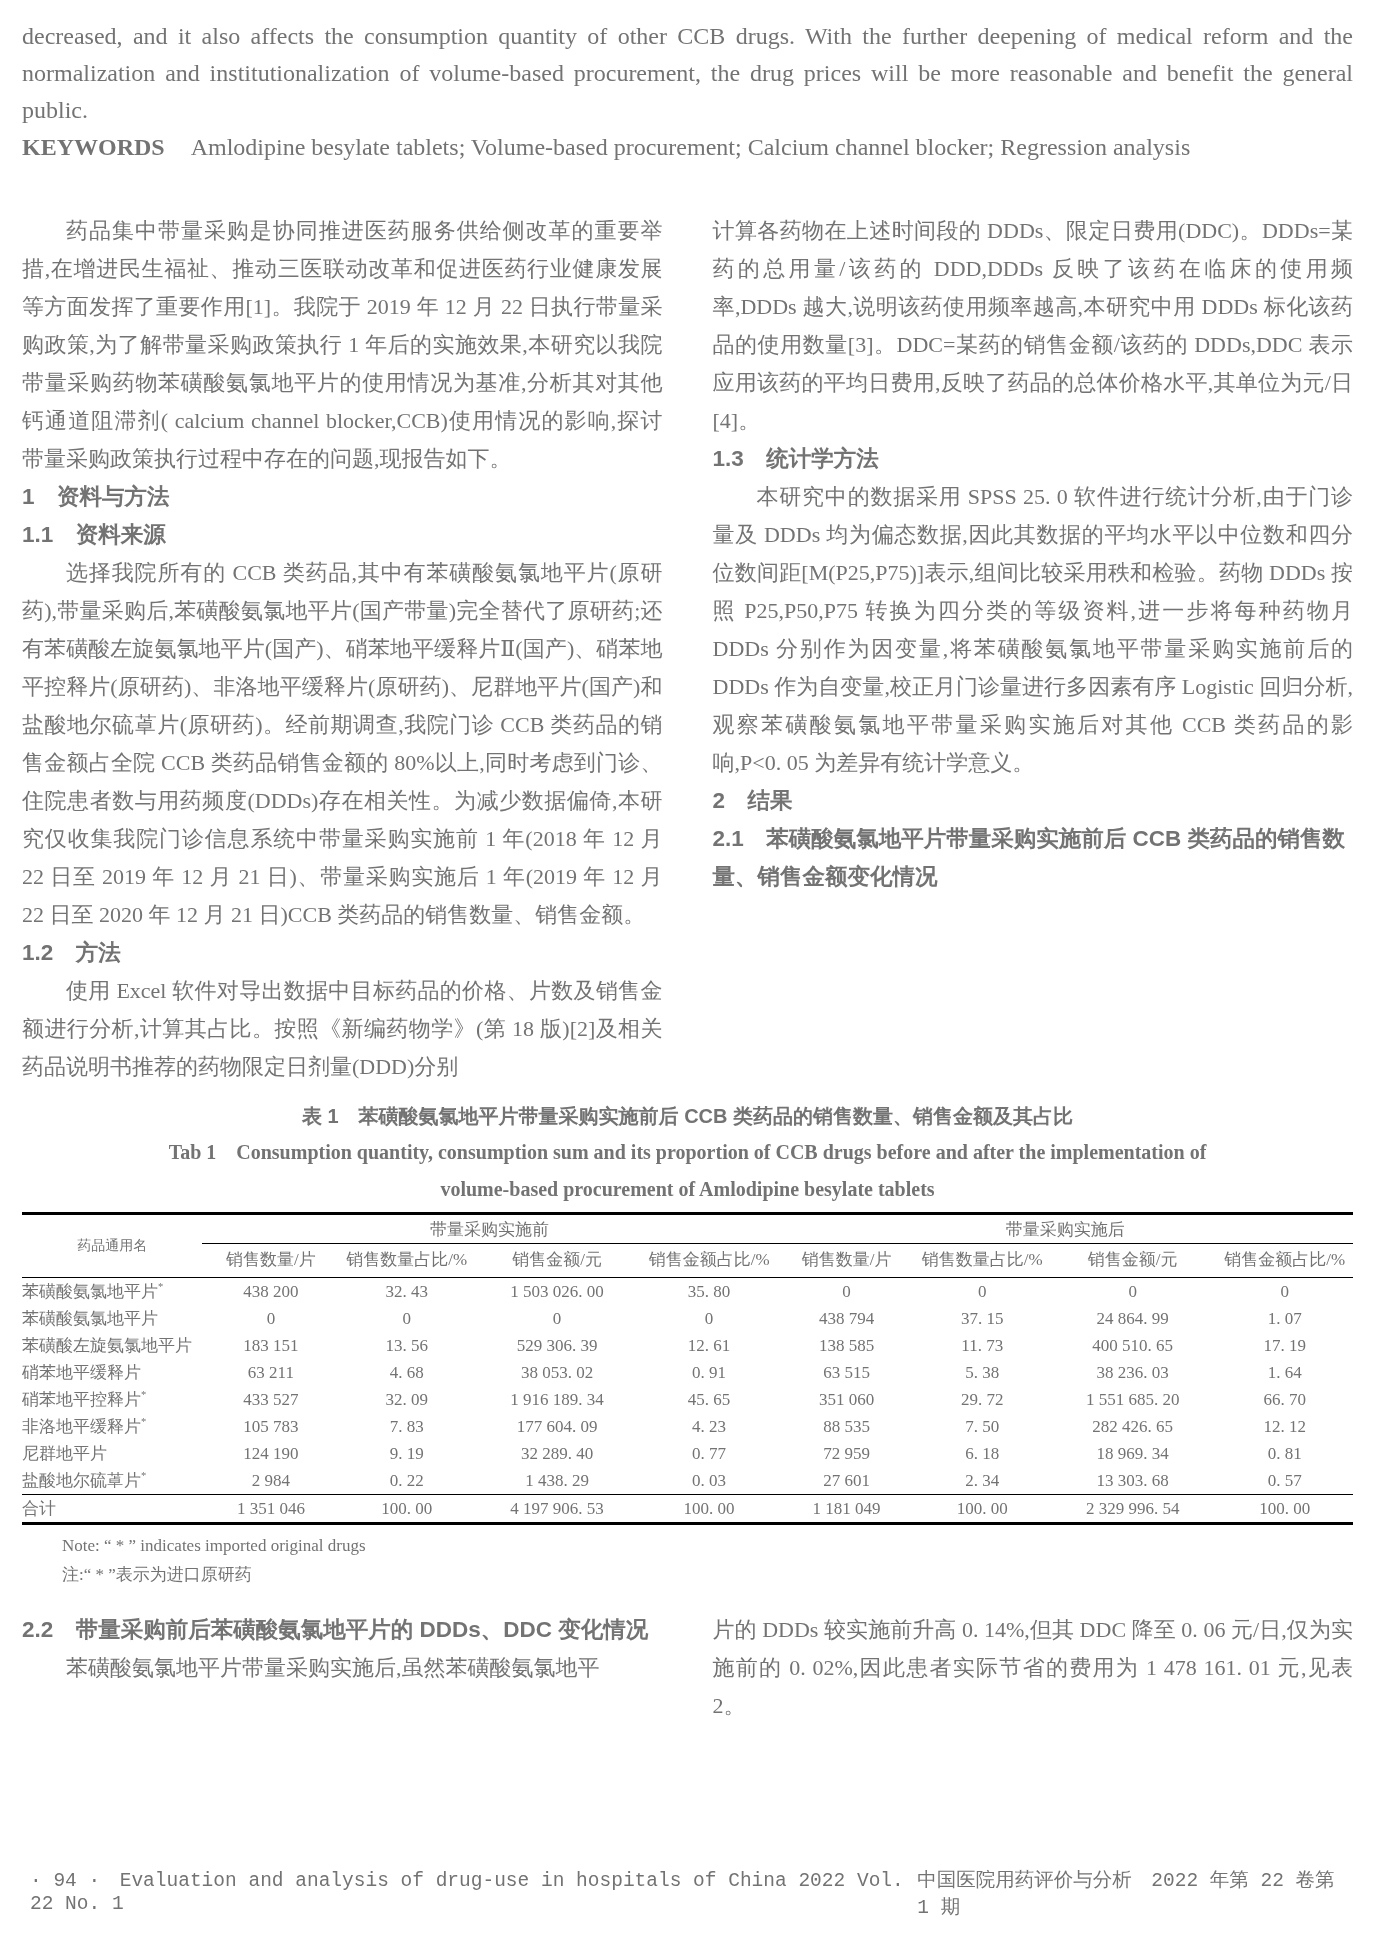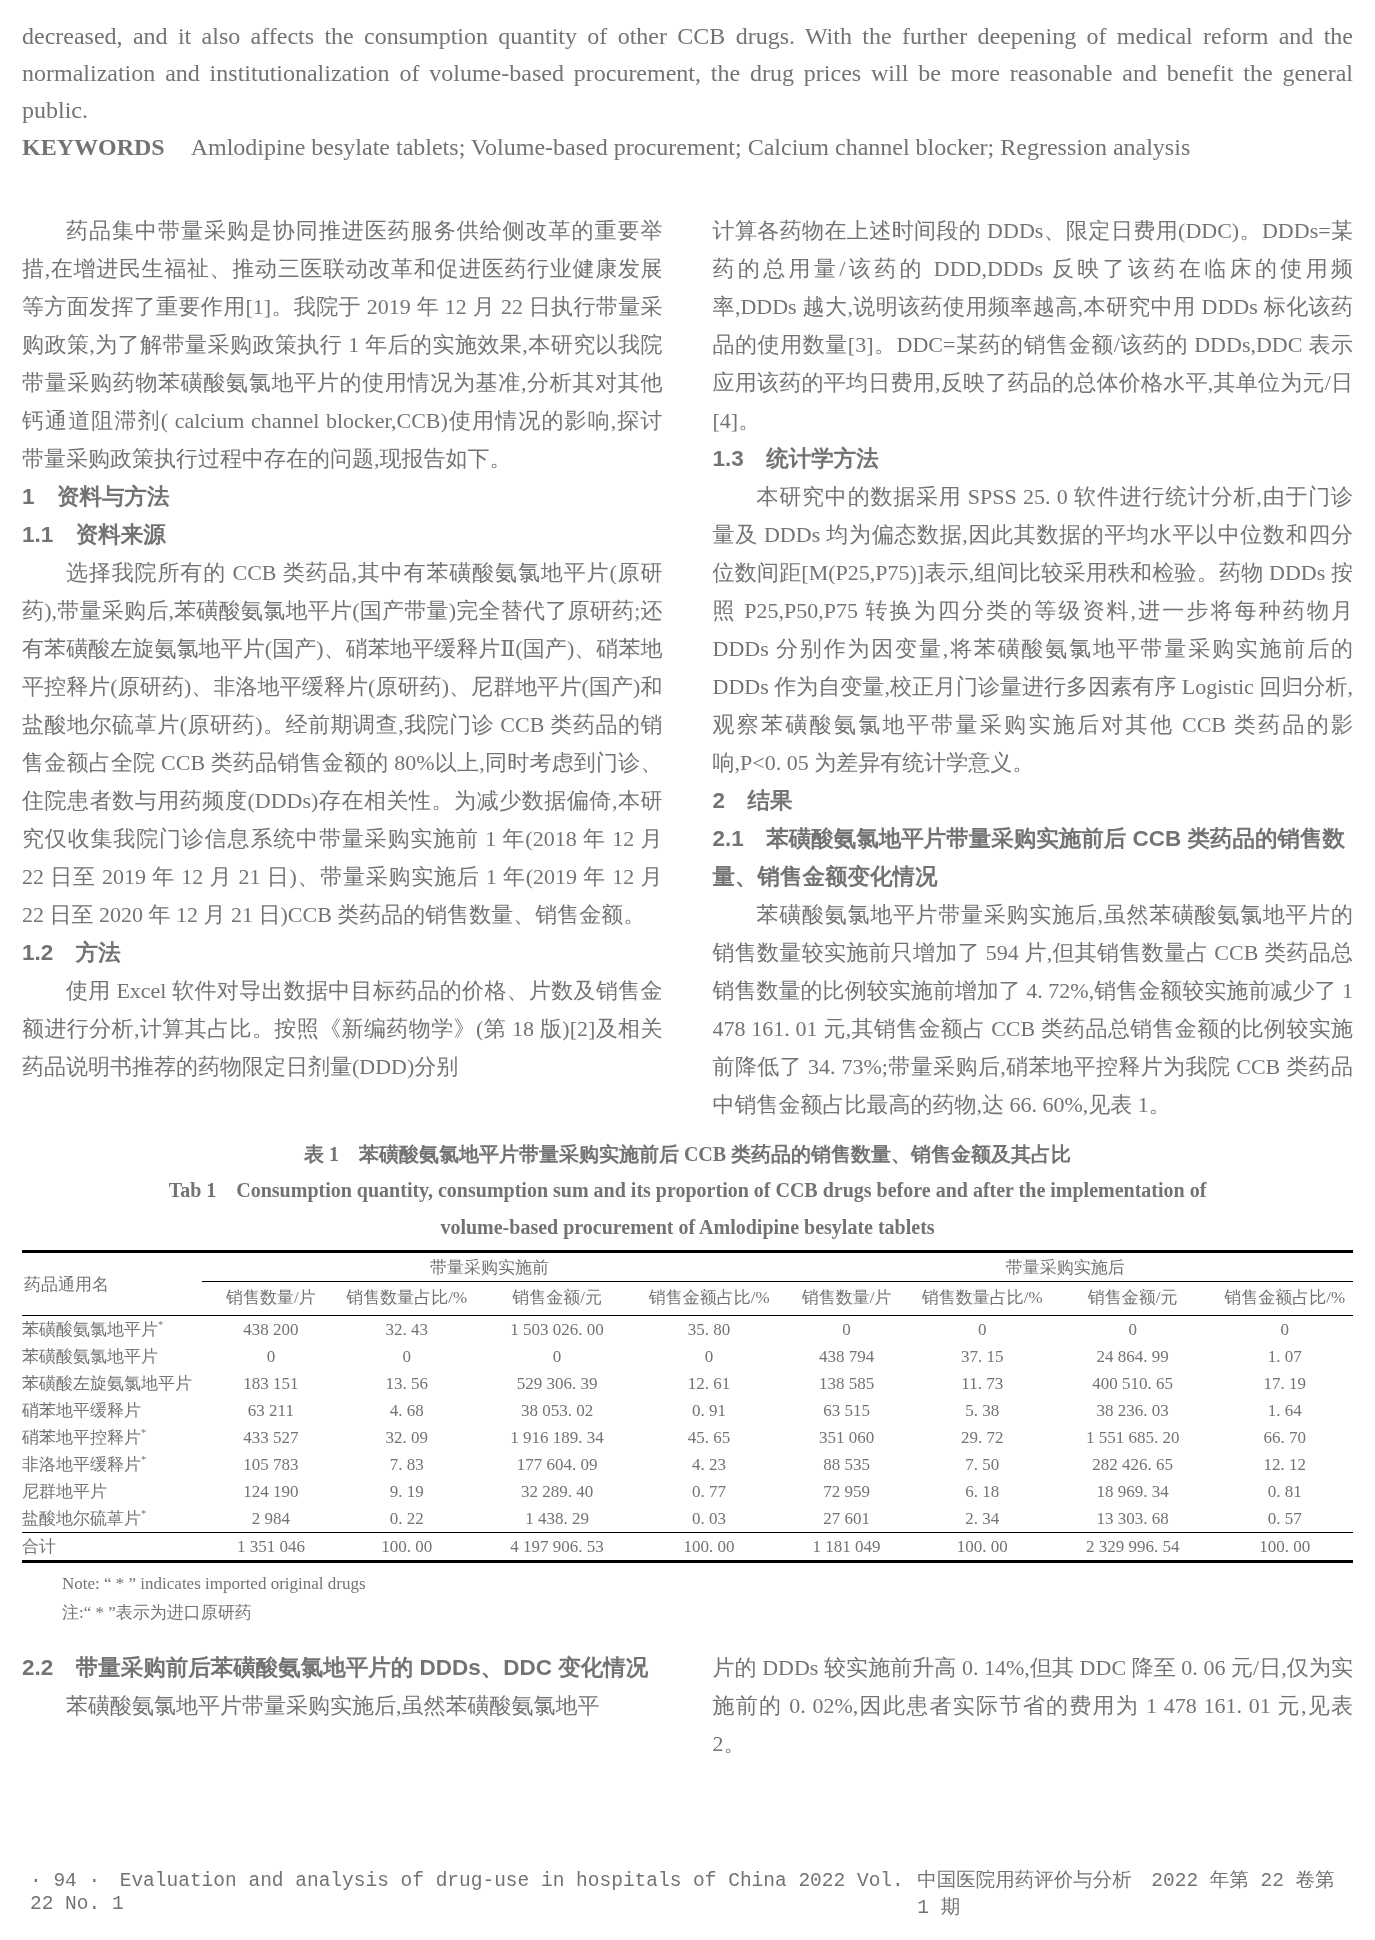--- a/index.html
+++ b/index.html
@@ -85,7 +85,6 @@
       <p class="indent">本研究中的数据采用 SPSS 25. 0 软件进行统计分析,由于门诊量及 DDDs 均为偏态数据,因此其数据的平均水平以中位数和四分位数间距[M(P25,P75)]表示,组间比较采用秩和检验。药物 DDDs 按照 P25,P50,P75 转换为四分类的等级资料,进一步将每种药物月 DDDs 分别作为因变量,将苯磺酸氨氯地平带量采购实施前后的 DDDs 作为自变量,校正月门诊量进行多因素有序 Logistic 回归分析,观察苯磺酸氨氯地平带量采购实施后对其他 CCB 类药品的影响,P&lt;0. 05 为差异有统计学意义。</p>
       <p class="h-sec">2　结果</p>
       <p class="h-sec">2.1　苯磺酸氨氯地平片带量采购实施前后 CCB 类药品的销售数量、销售金额变化情况</p>
-      <p class="indent">苯磺酸氨氯地平片带量采购实施后,虽然苯磺酸氨氯地平片的销售数量较实施前只增加了 594 片,但其销售数量占 CCB 类药品总销售数量的比例较实施前增加了 4. 72%,销售金额较实施前减少了 1 478 161. 01 元,其销售金额占 CCB 类药品总销售金额的比例较实施前降低了 34. 73%;带量采购后,硝苯地平控释片为我院 CCB 类药品中销售金额占比最高的药物,达 66. 60%,见表 1。</p>
     </div>
   </div>
 

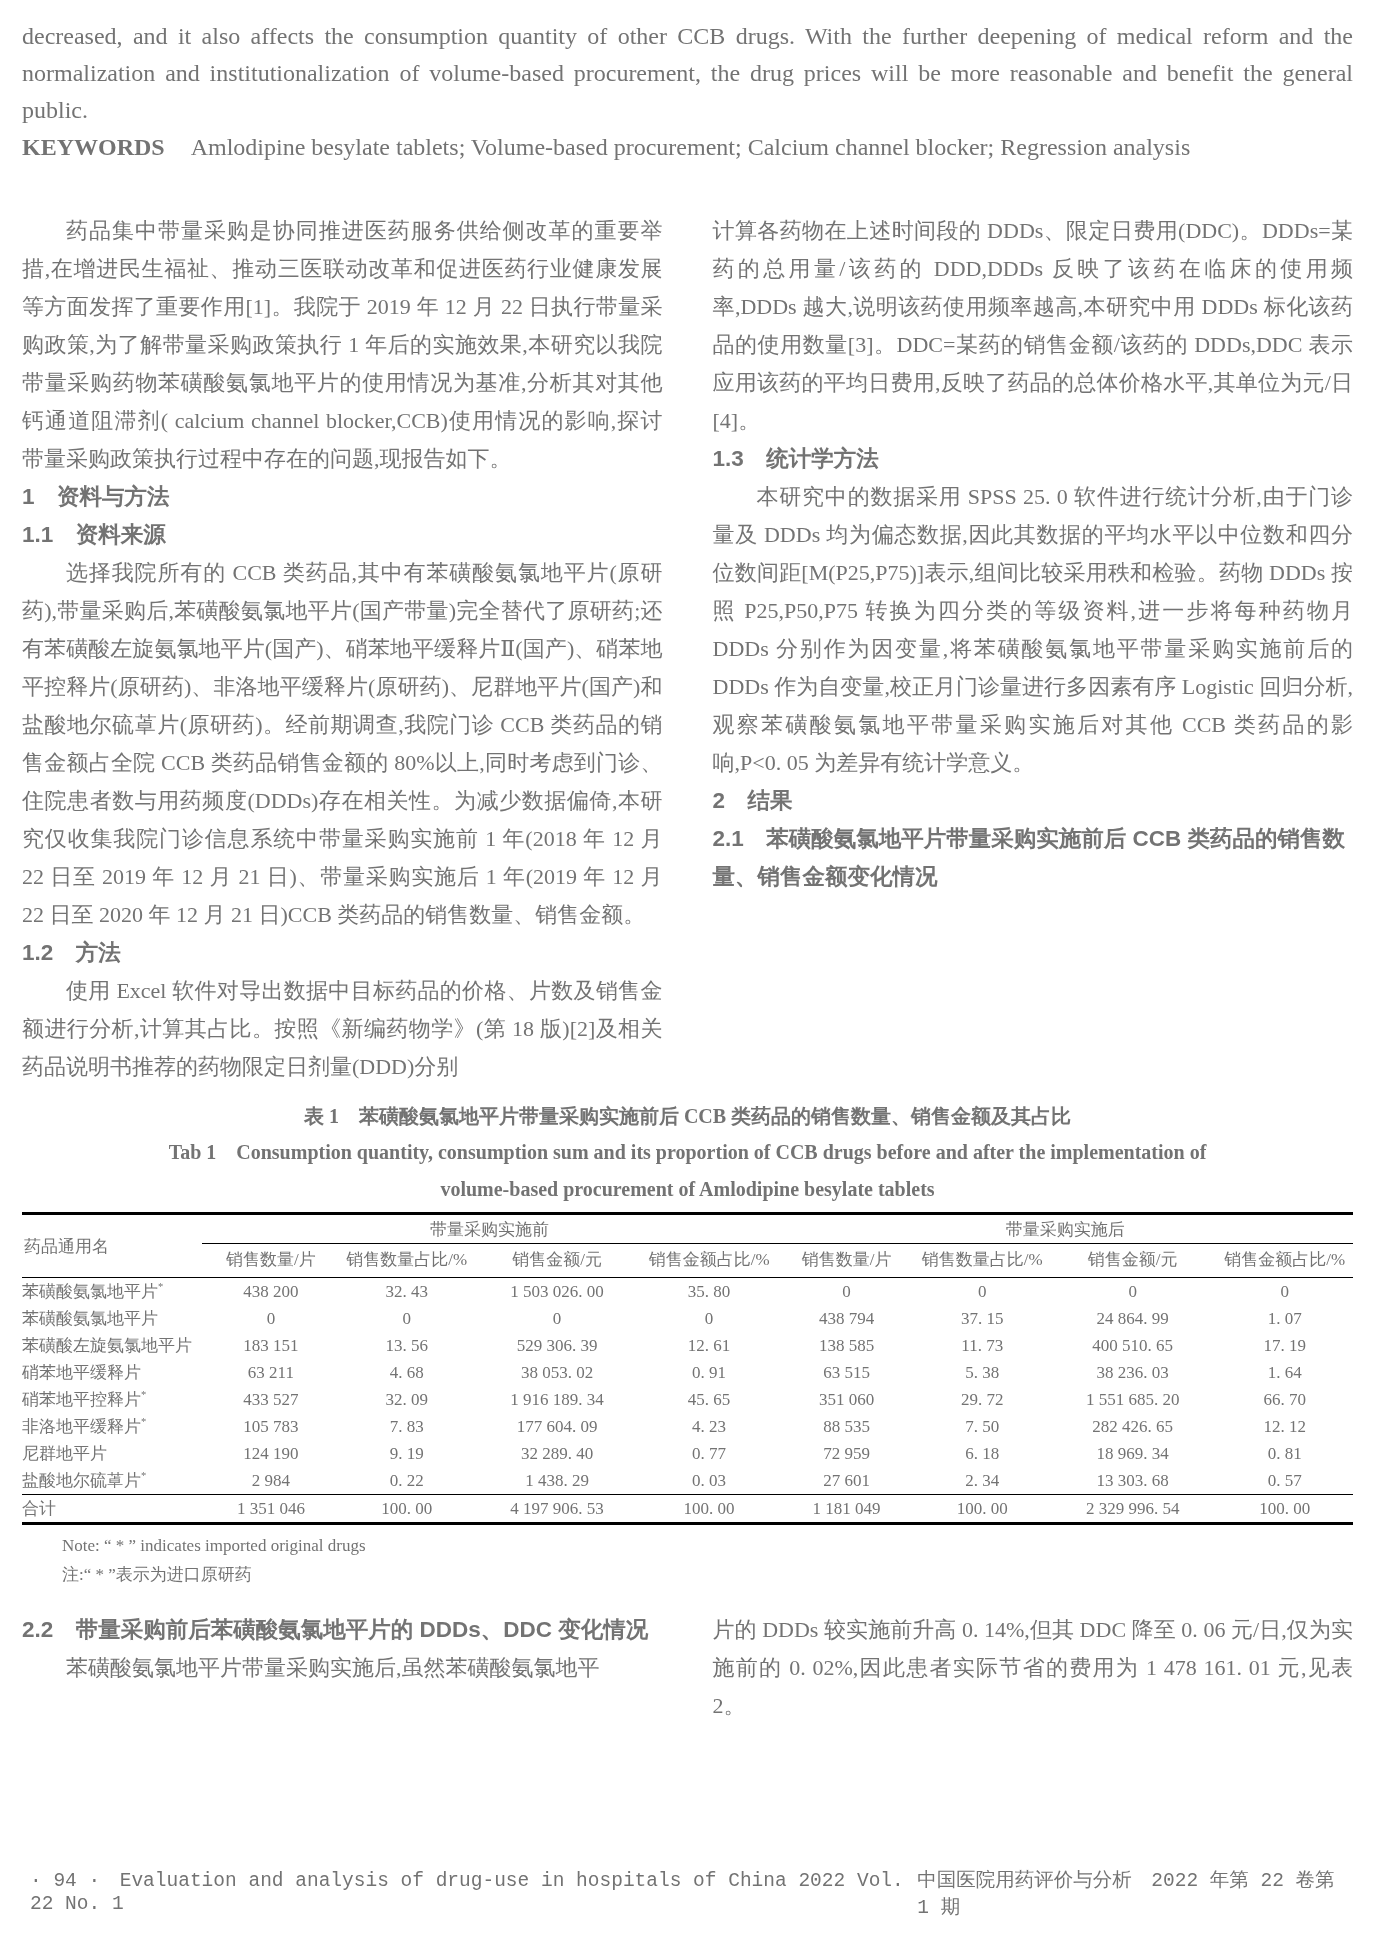--- a/index.html
+++ b/index.html
@@ -25,7 +25,7 @@
   
   .table-block { margin-top:12px; }
   .tcap-zh {
-    text-align:center; font-family:Liberation Serif, serif;
+    text-align:center; font-family:Liberation Sans, sans-serif;
     font-weight:bold; font-size:20px; line-height:36px;
   }
   .tcap-en { text-align:center; font-weight:bold; font-size:20px; line-height:37px; }

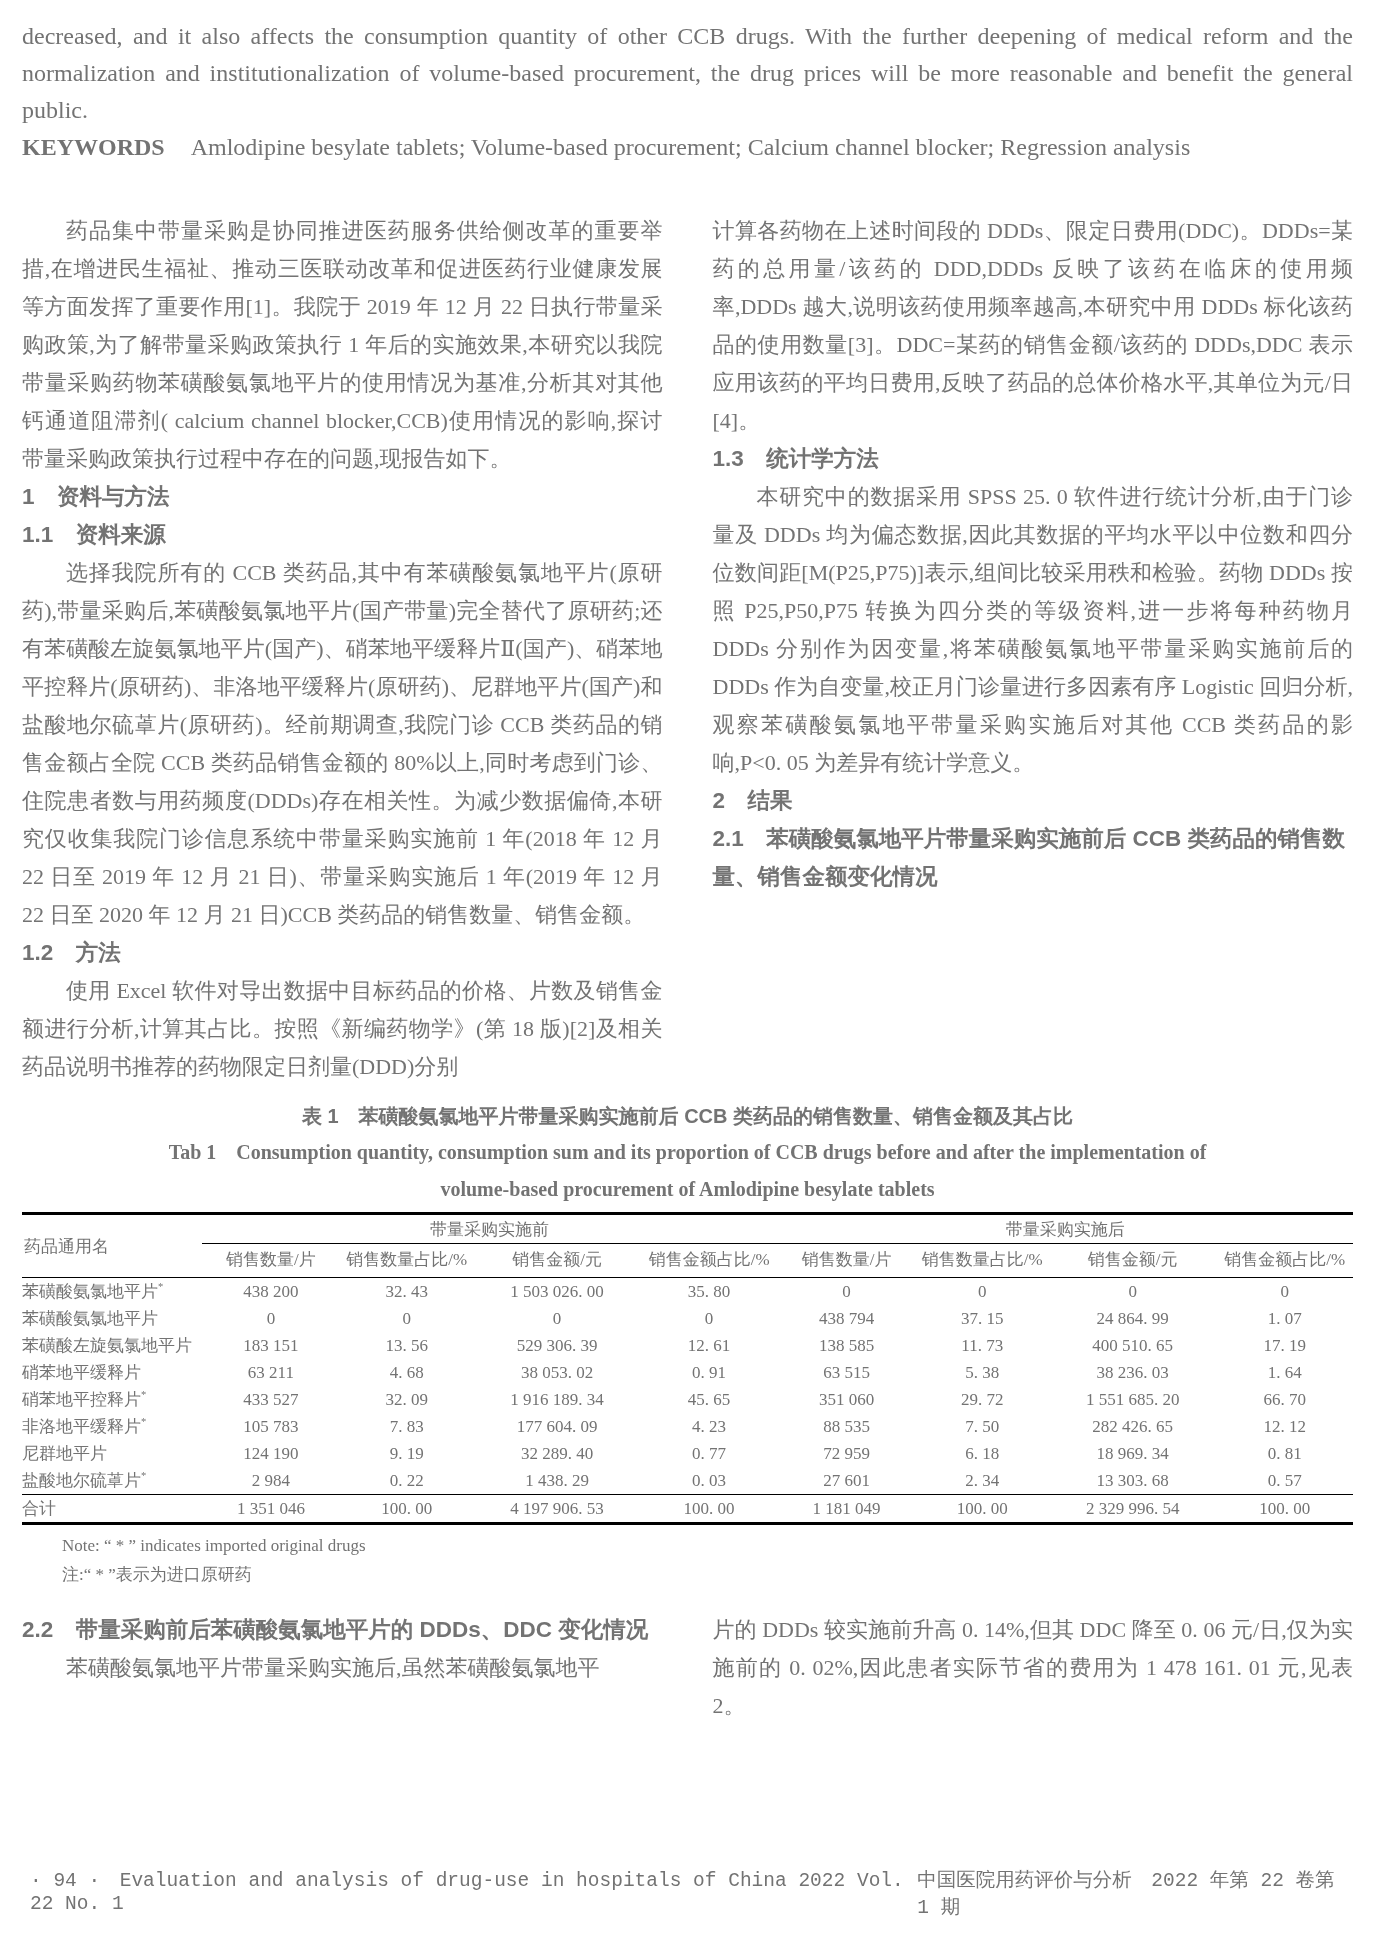--- a/index.html
+++ b/index.html
@@ -40,8 +40,8 @@
   table.data col.c-amt  { width:12.6%; }
   table.data col.c-pct2 { width:10.25%; }
   th.name-h {
-    text-align:left; font-weight:normal; vertical-align:middle;
-    border-bottom:1.5px solid #000; padding-left:2px; font-size:17px;
+    text-align:center; font-weight:normal; vertical-align:middle;
+    border-bottom:1.5px solid #000; padding-left:2px; font-size:14px;
   }
   th.group-h { font-weight:normal; border-bottom:1.5px solid #000; padding:3px 0 2px; font-size:17px; }
   tr.subhead th { font-weight:normal; border-bottom:1.5px solid #000; padding:4px 0 6px; font-size:17px; }

